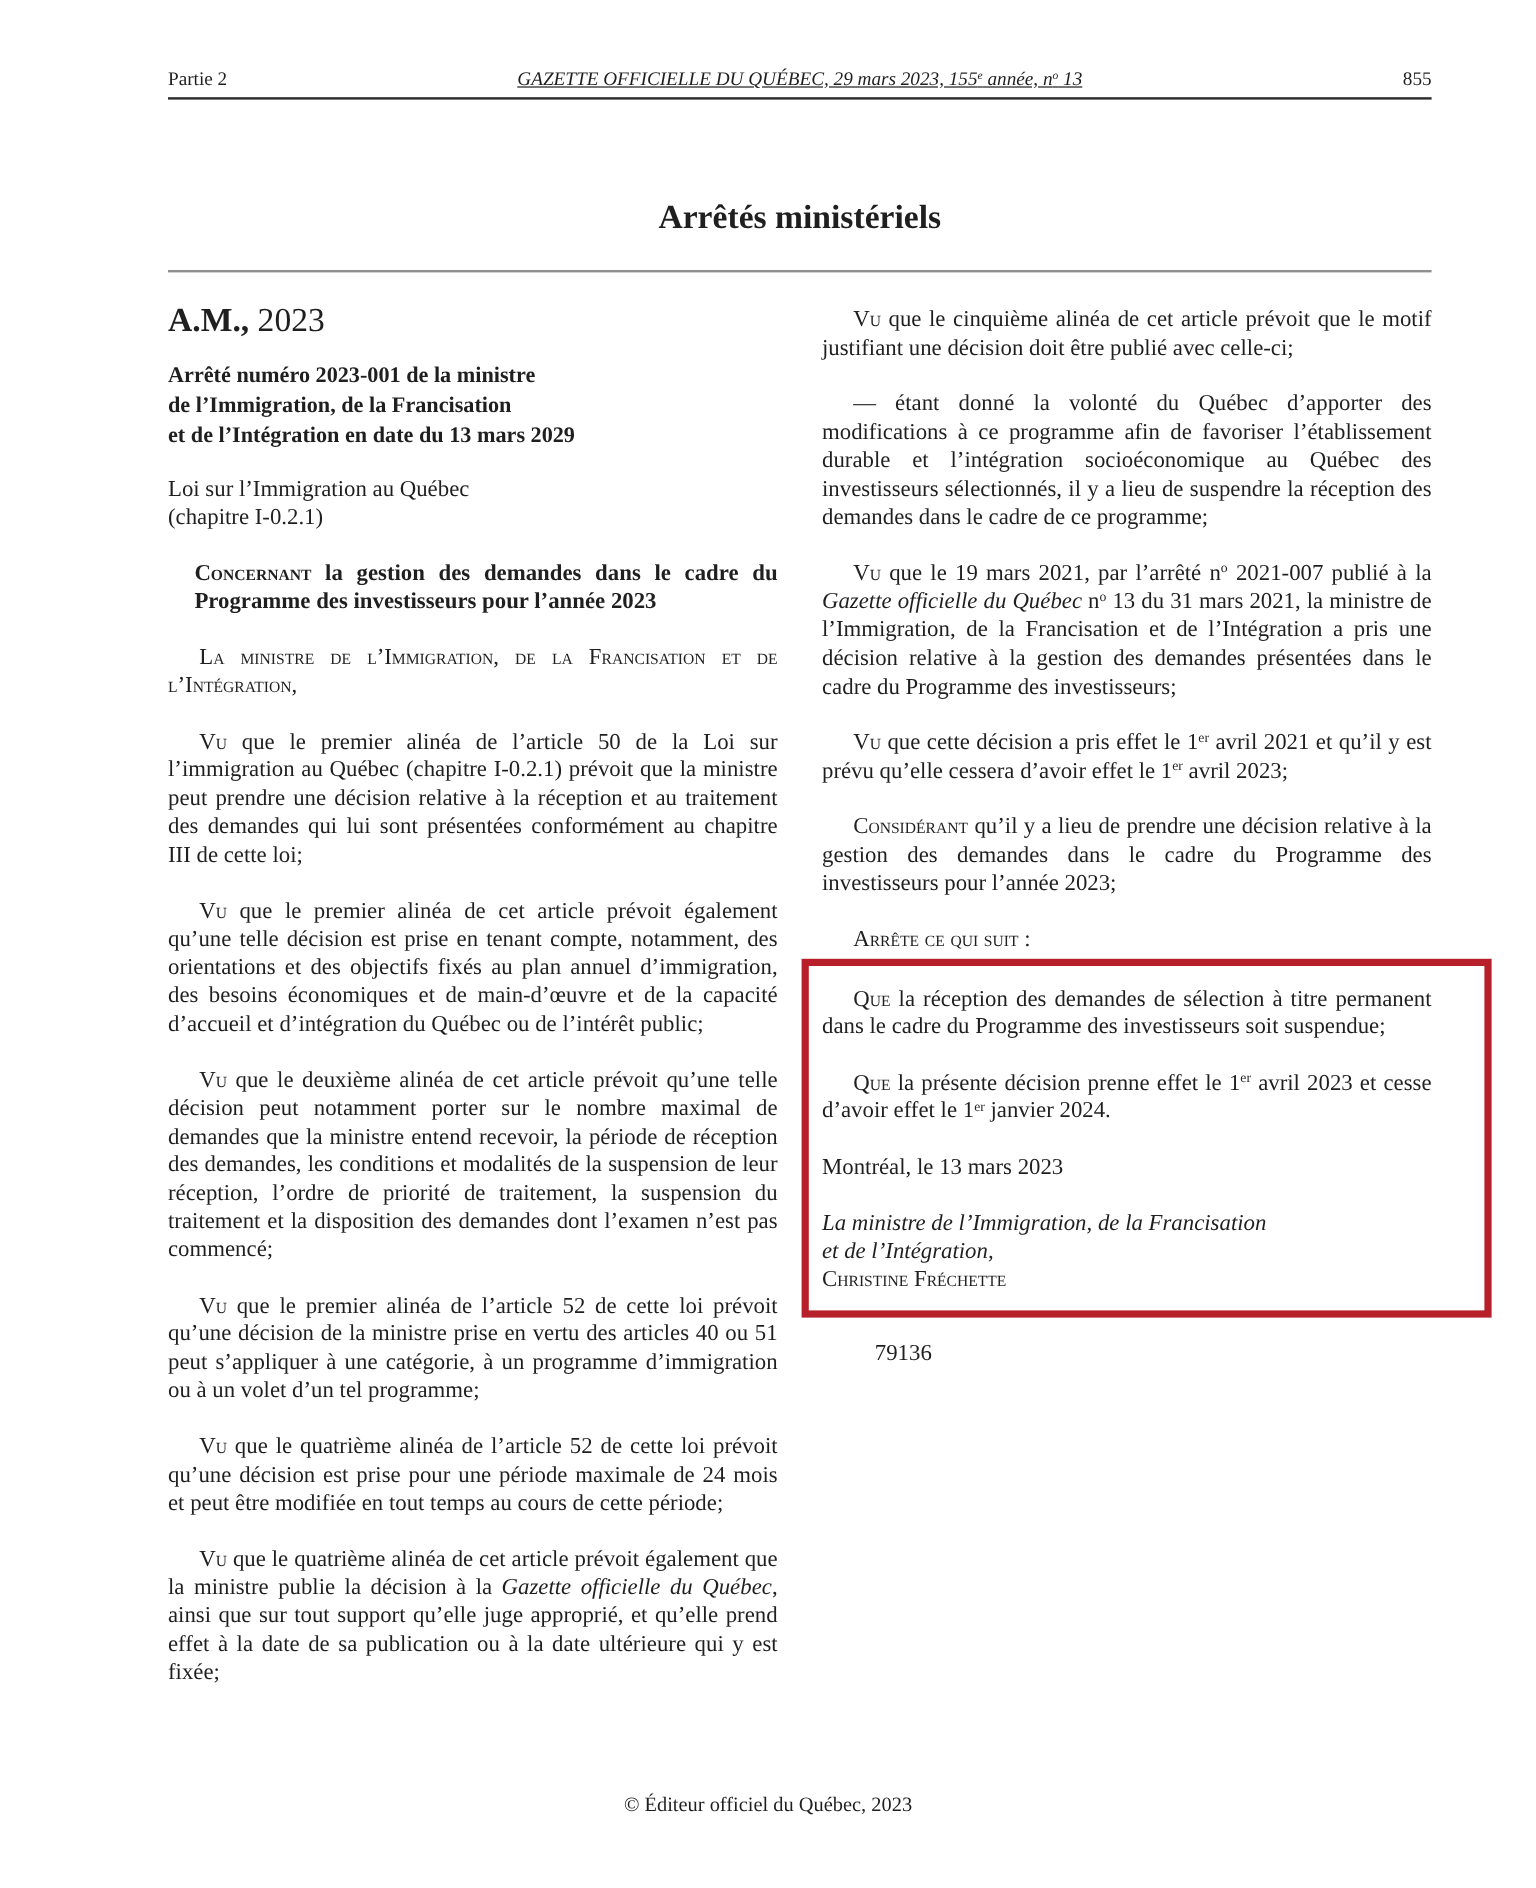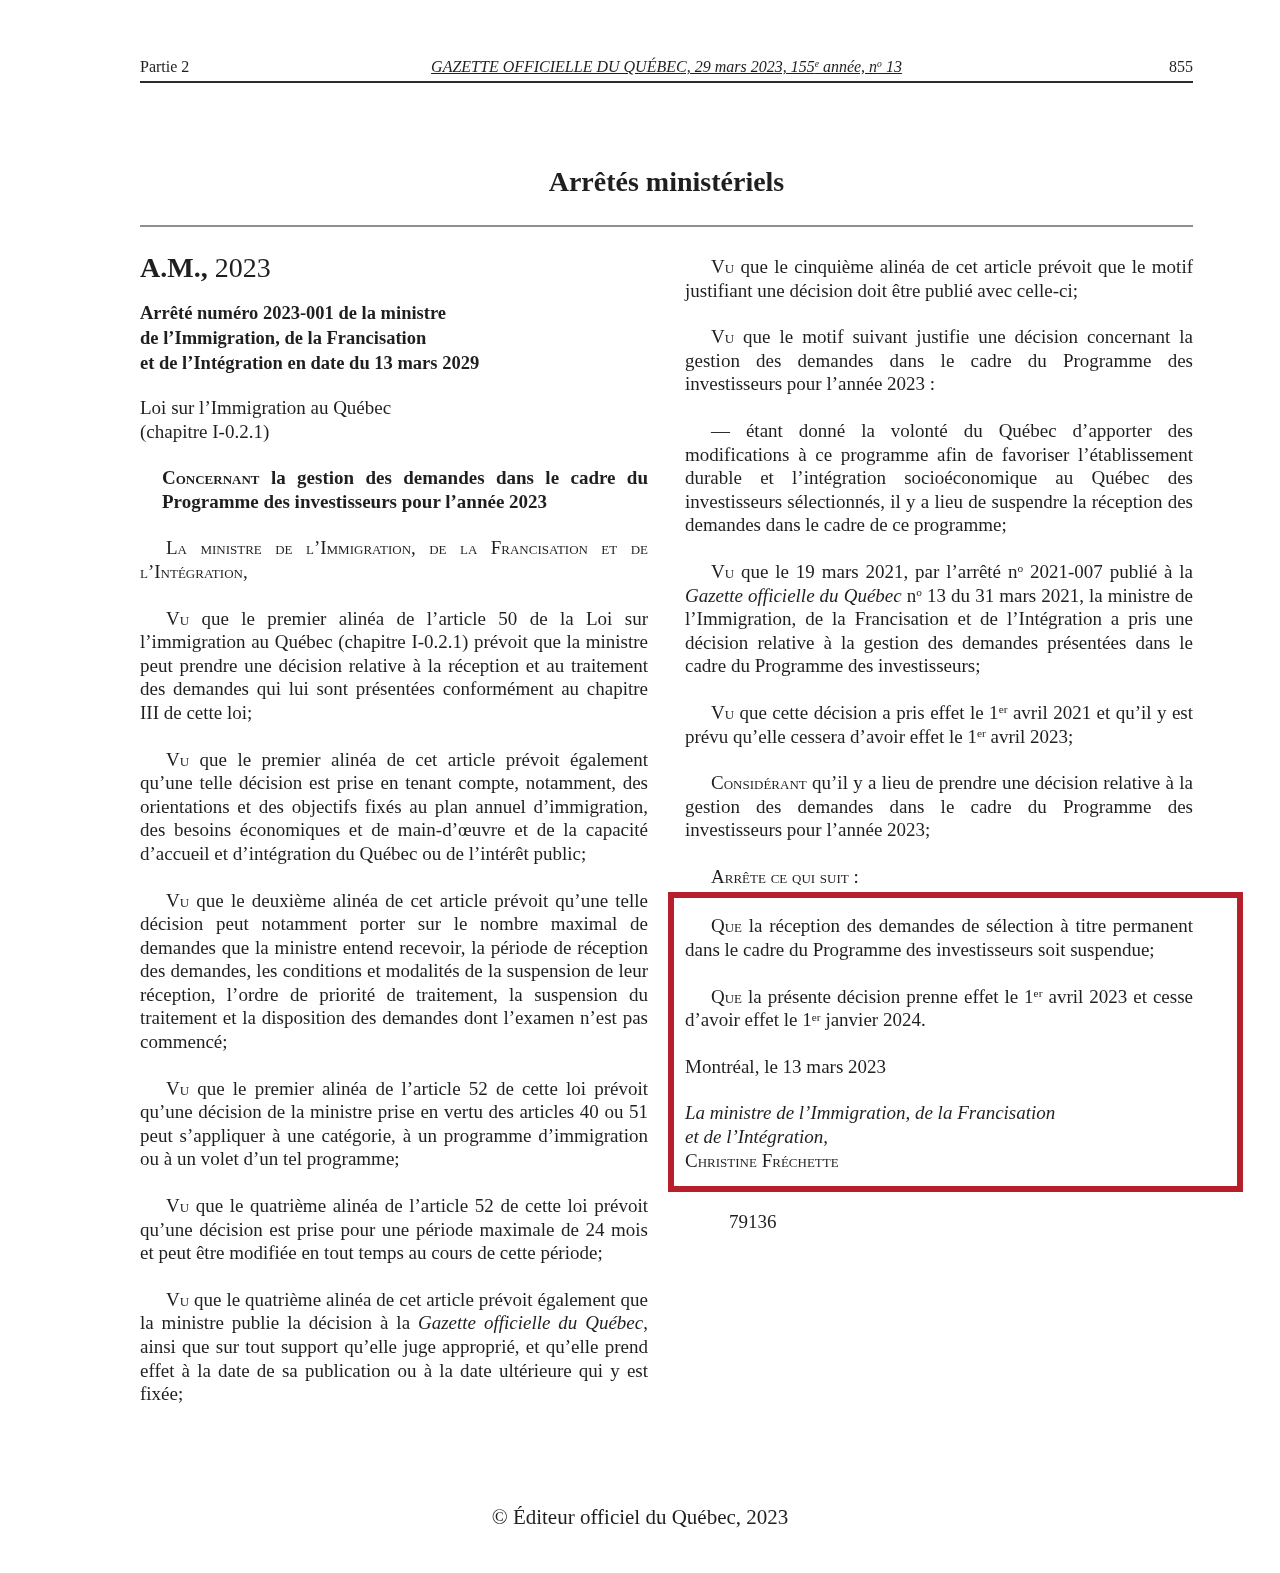--- a/index.html
+++ b/index.html
@@ -109,7 +109,6 @@
       <div class="col">
         <div data-paragraphs="right_column.paragraphs">
             <p class="para indent"><span class="sc">Vu</span><span> que le cinquième alinéa de cet article prévoit que le motif justifiant une décision doit être publié avec celle-ci;</span></p>
-            <p class="para indent"><span class="sc">Vu</span><span> que le motif suivant justifie une décision concernant la gestion des demandes dans le cadre du Programme des investisseurs pour l’année 2023 :</span></p>
             <p class="para indent"><span>— étant donné la volonté du Québec d’apporter des modifications à ce programme afin de favoriser l’établissement durable et l’intégration socioéconomique au Québec des investisseurs sélectionnés, il y a lieu de suspendre la réception des demandes dans le cadre de ce programme;</span></p>
             <p class="para indent"><span class="sc">Vu</span><span> que le 19 mars 2021, par l’arrêté n</span><span class="sup">o</span><span> 2021-007 publié à la </span><span class="i">Gazette officielle du Québec</span><span> n</span><span class="sup">o</span><span> 13 du 31 mars 2021, la ministre de l’Immigration, de la Francisation et de l’Intégration a pris une décision relative à la gestion des demandes présentées dans le cadre du Programme des investisseurs;</span></p>
             <p class="para indent"><span class="sc">Vu</span><span> que cette décision a pris effet le 1</span><span class="sup">er</span><span> avril 2021 et qu’il y est prévu qu’elle cessera d’avoir effet le 1</span><span class="sup">er</span><span> avril 2023;</span></p>

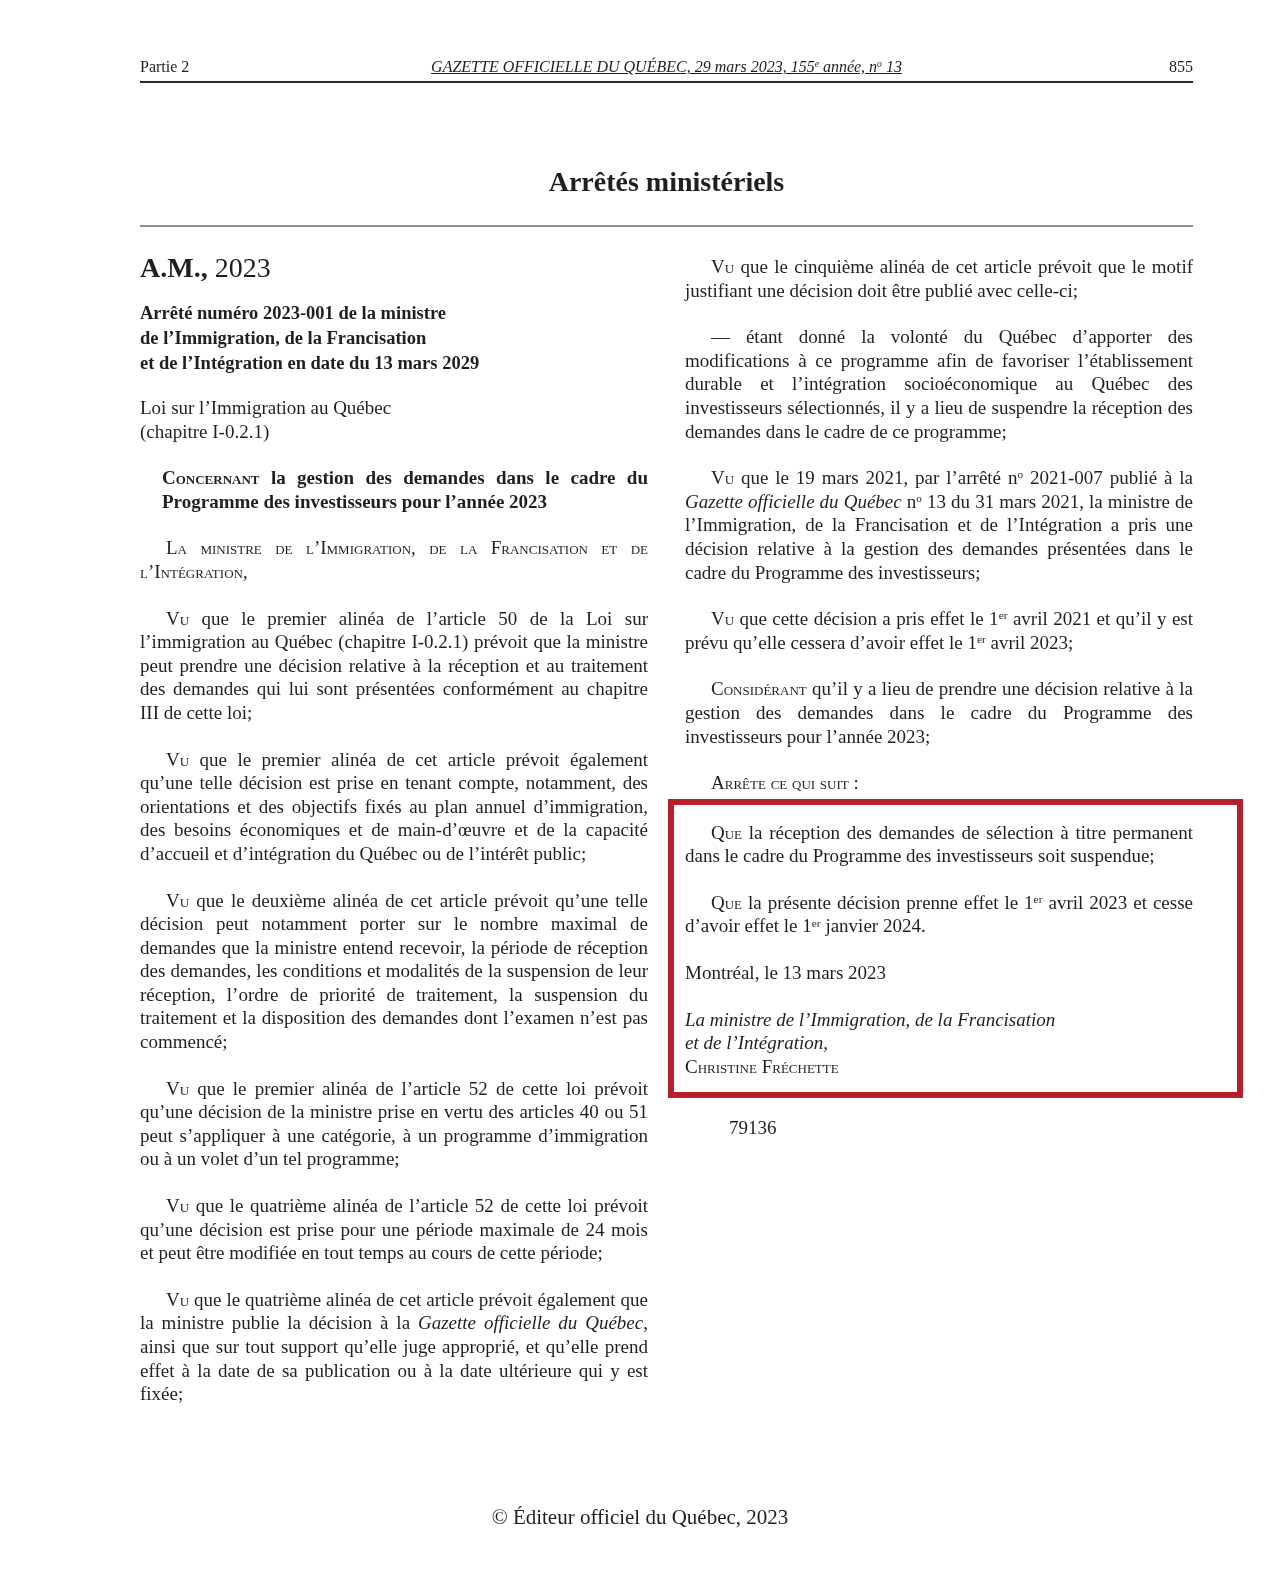--- a/index.html
+++ b/index.html
@@ -72,8 +72,7 @@
     left: 0; right: 0;
     top: 1494px;
     text-align: center;
-    font-size: 21px;
-    margin-top: 11px;
+    font-size: 17px;
   }
 </style>
 </head>

